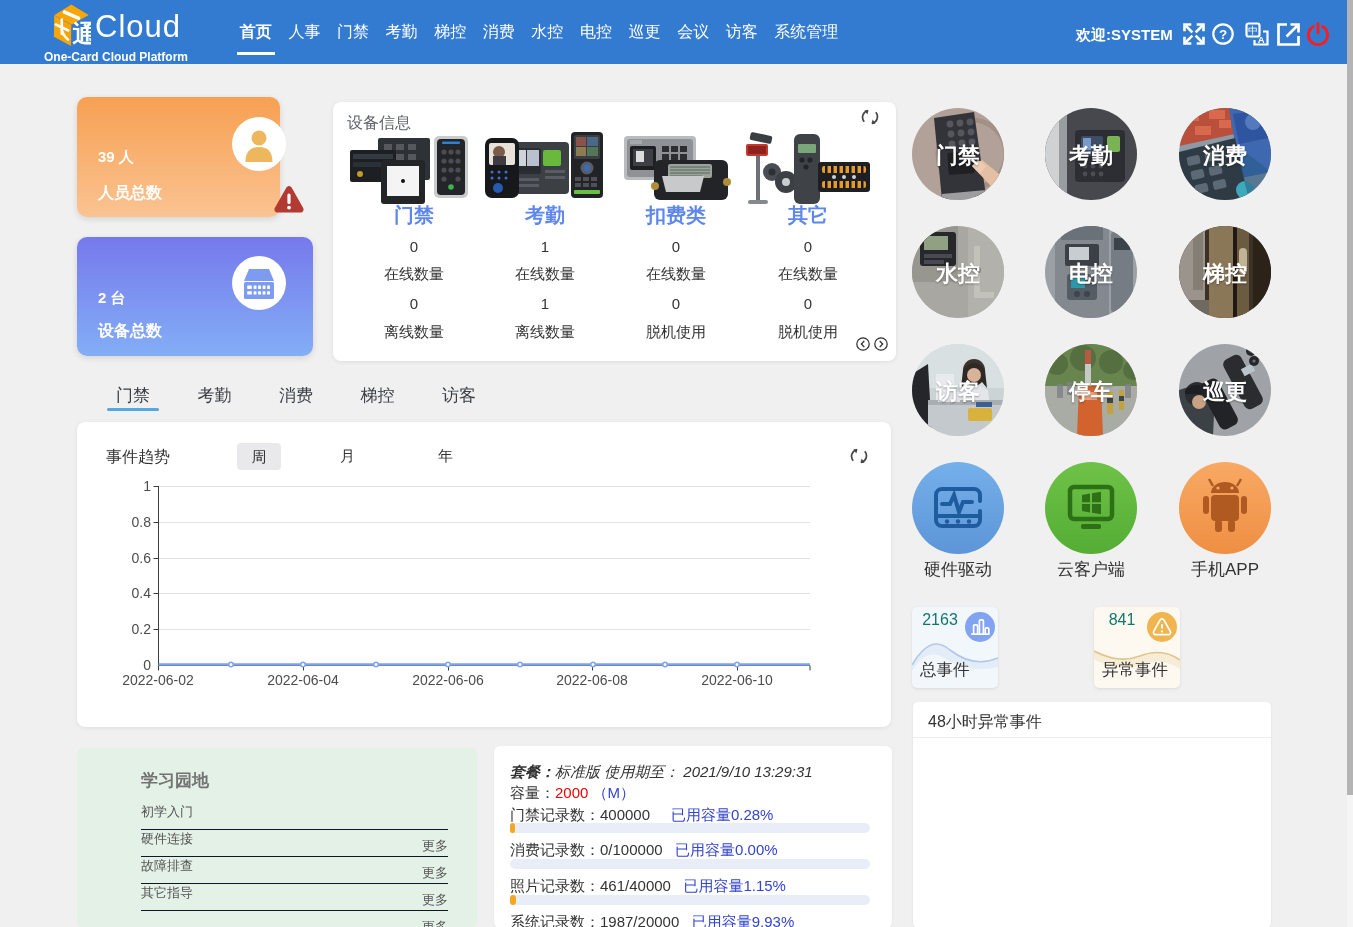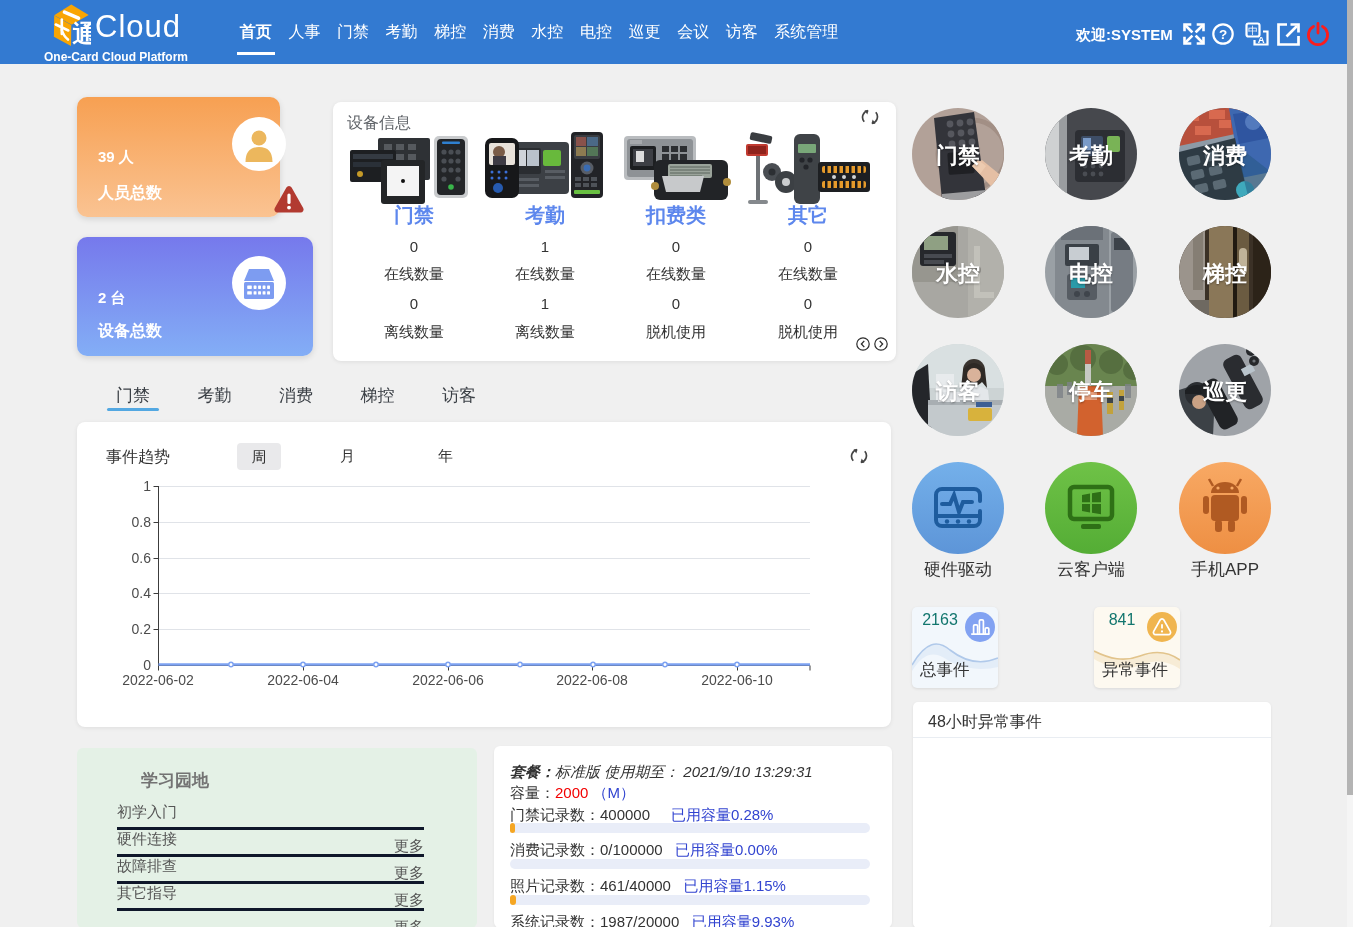--- a/index.html
+++ b/index.html
@@ -54,7 +54,7 @@
 
 #learn { left:77px; top:748px; width:400px; height:180px; background:#e4f1e6; border-radius:6px; }
 #learn h3 { position:absolute; left:20px; top:21px; font-size:17px; color:#737373; font-weight:bold;margin-left:44px; }
-.lrow { position:absolute; left:40px; width:307px; height:27px; font-size:15px; color:#555; border-bottom:3px solid #0f172a; }
+.lrow { position:absolute; left:64px; width:307px; height:27px; font-size:13px; color:#555; border-bottom:1px solid #0f172a; }
 .lrow b { font-weight:normal; float:right;margin-top:34px; }
 
 #plan { left:494px; top:746px; width:398px; height:182px; background:#fff; border-radius:6px; box-shadow:0 1px 3px rgba(0,0,0,.06); }

